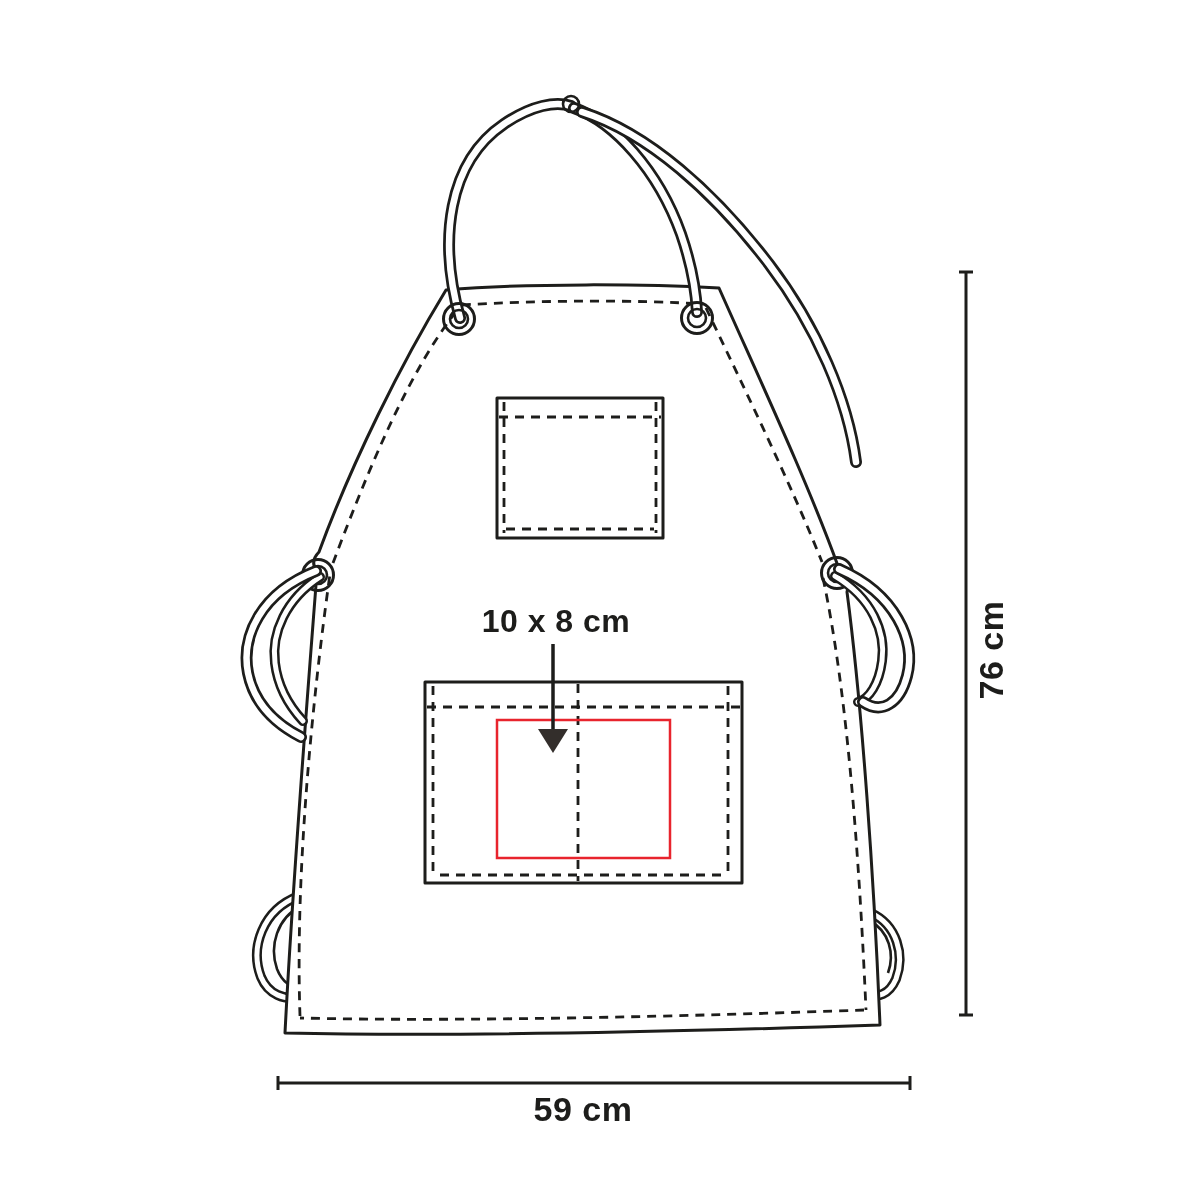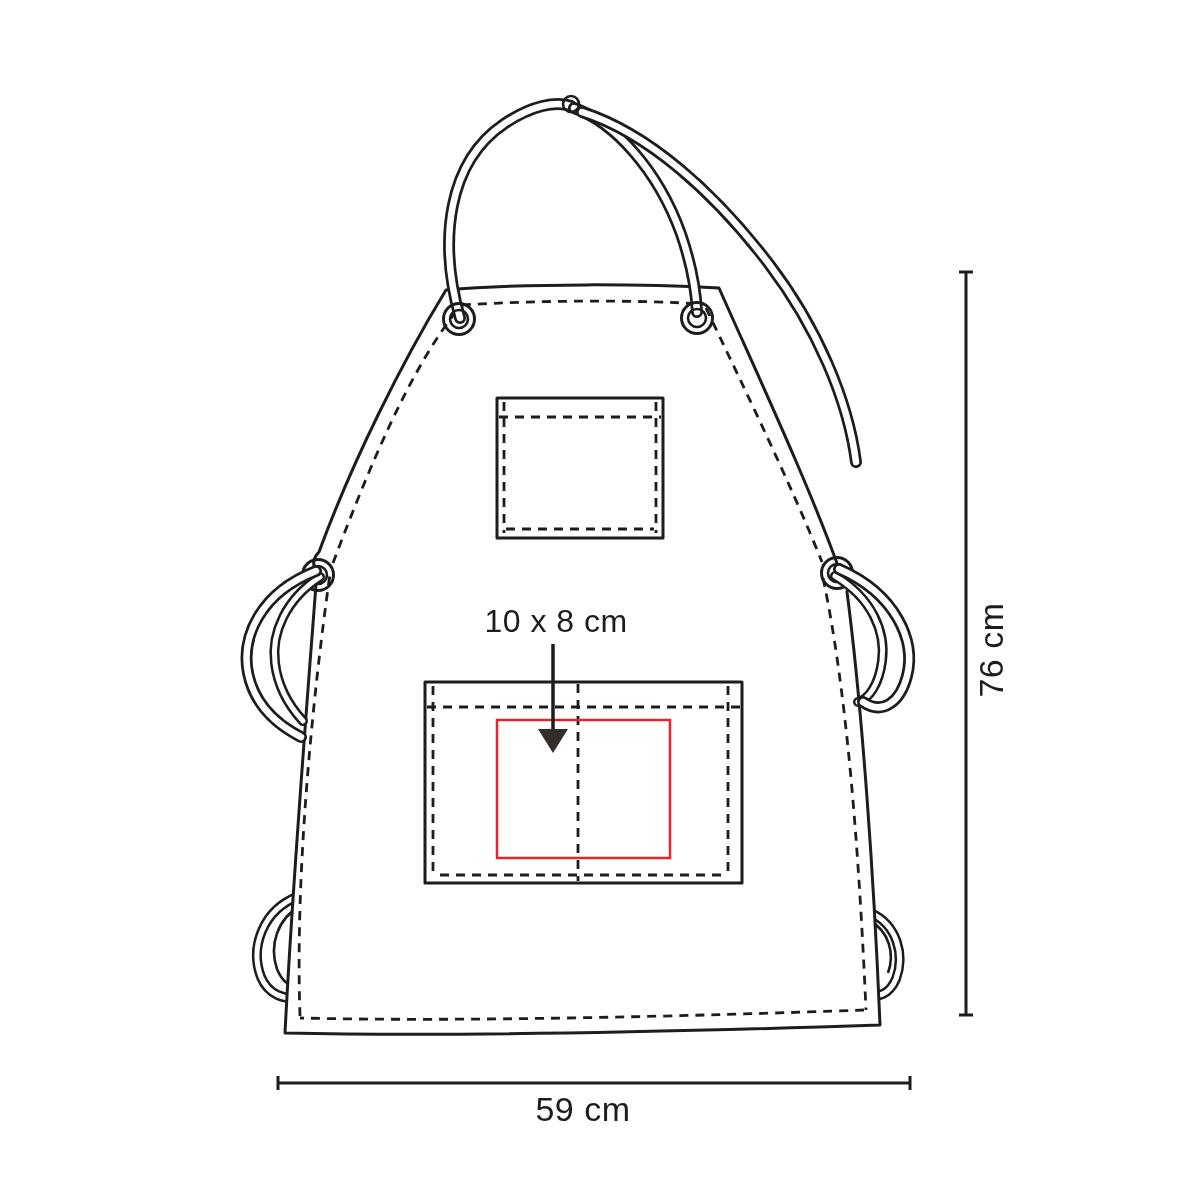--- a/index.html
+++ b/index.html
@@ -13,6 +13,7 @@
     height: 1200px;
     background: #ffffff;
     overflow: hidden;
+    font-weight: bold;
   }
   svg { display: block; }
 

